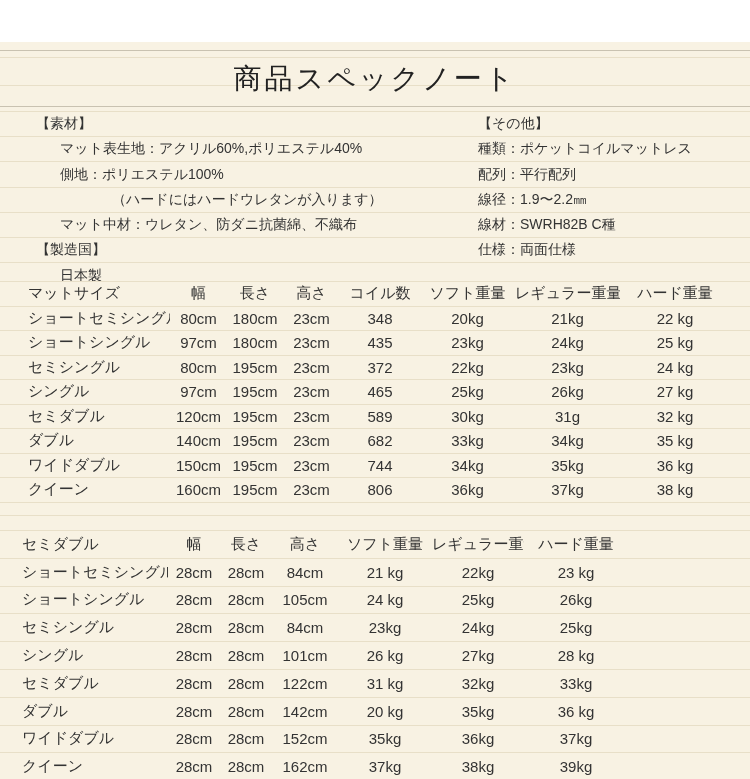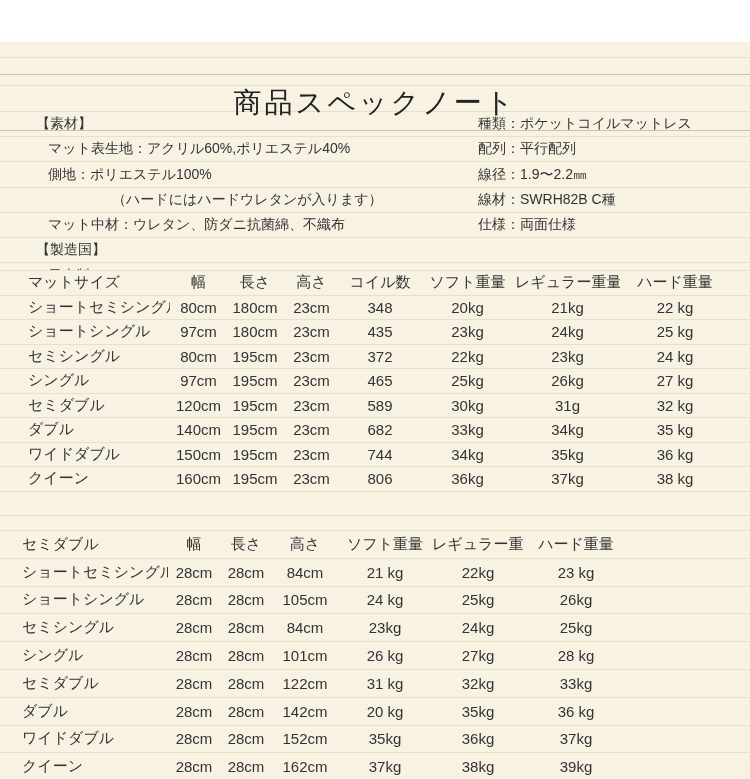--- a/index.html
+++ b/index.html
@@ -31,7 +31,7 @@
     position:absolute;left:0;top:8px;width:750px;height:57px;
     border-top:1px solid var(--band);
     border-bottom:1px solid var(--band);
-    display:flex;align-items:center;justify-content:center;margin-top:24px;
+    display:flex;align-items:center;justify-content:center;
   }
   .title-band h1{
     margin:0;font-size:28px;font-weight:normal;letter-spacing:3px;color:#222222;

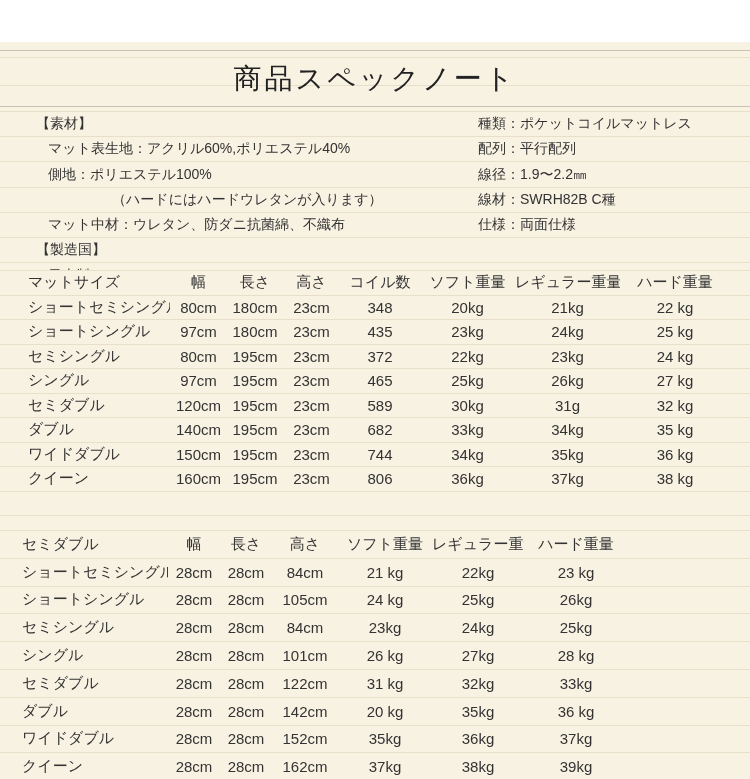--- a/index.html
+++ b/index.html
@@ -82,6 +82,7 @@
       <div class="row pl-line">日本製</div>
     </div>
     <div class="col-right">
+      <div class="row">【その他】</div>
       <div class="row">種類：ポケットコイルマットレス</div>
       <div class="row">配列：平行配列</div>
       <div class="row">線径：1.9〜2.2㎜</div>

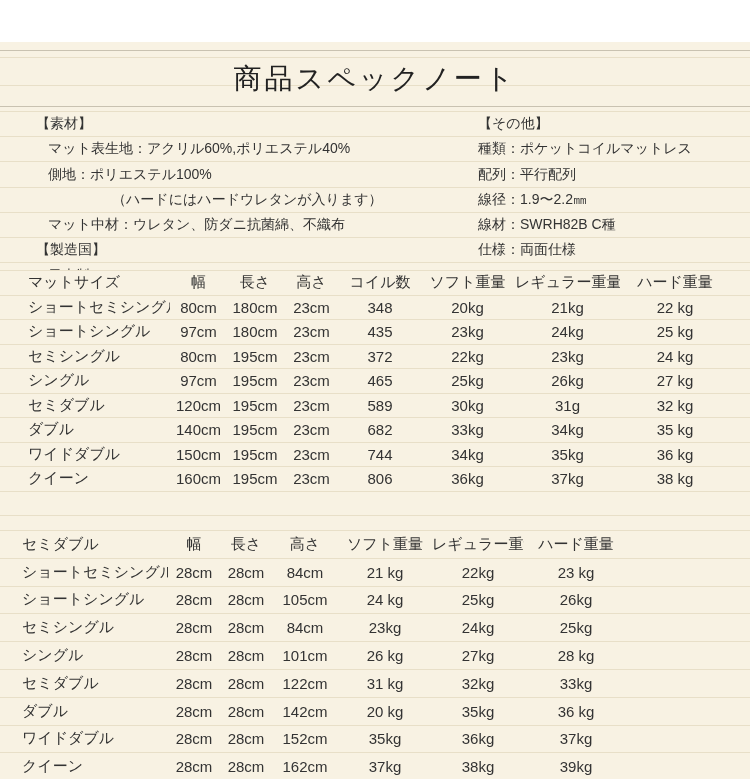--- a/index.html
+++ b/index.html
@@ -41,7 +41,7 @@
   .col-left{position:absolute;left:0;top:0;width:470px;}
   .col-right{position:absolute;left:478px;top:0;width:272px;}
   .pl-head{padding-left:36px;}
-  .pl-line{padding-left:48px;}
+  .pl-line{padding-left:60px;}
   .pl-paren{padding-left:112px;}
   table.spec{
     position:absolute;left:0;width:750px;

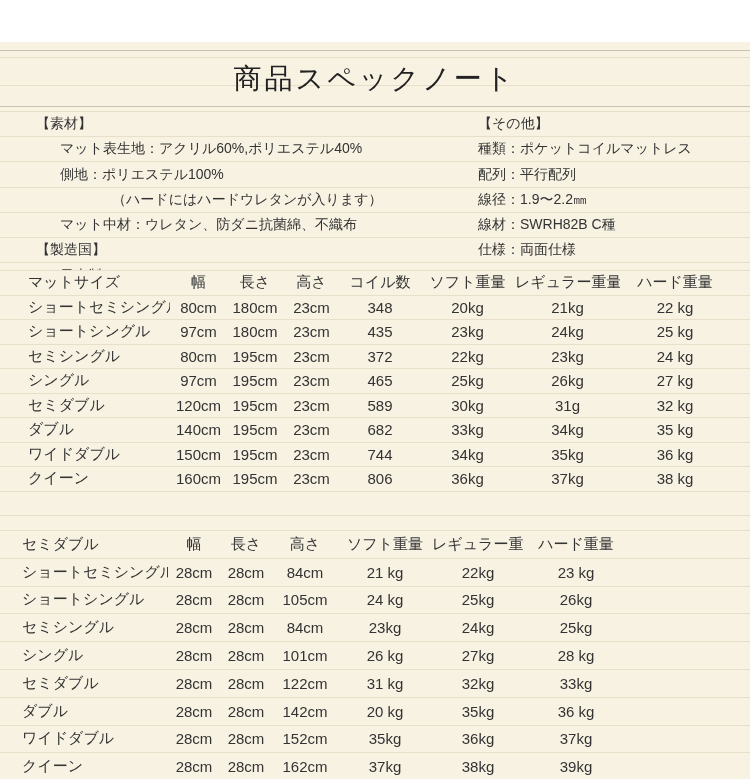--- a/index.html
+++ b/index.html
@@ -55,7 +55,7 @@
   }
   table.spec tr{border-bottom:1px solid var(--rule);}
   table.spec td:first-child,table.spec th:first-child{text-align:left;}
-  #mat-table{top:228px;}
+  #mat-table{top:239px;}
   #mat-table tr{height:24.5px;}
   #mat-table td:first-child,#mat-table th:first-child{padding-left:28px;}
   #package-table{top:488px;}

